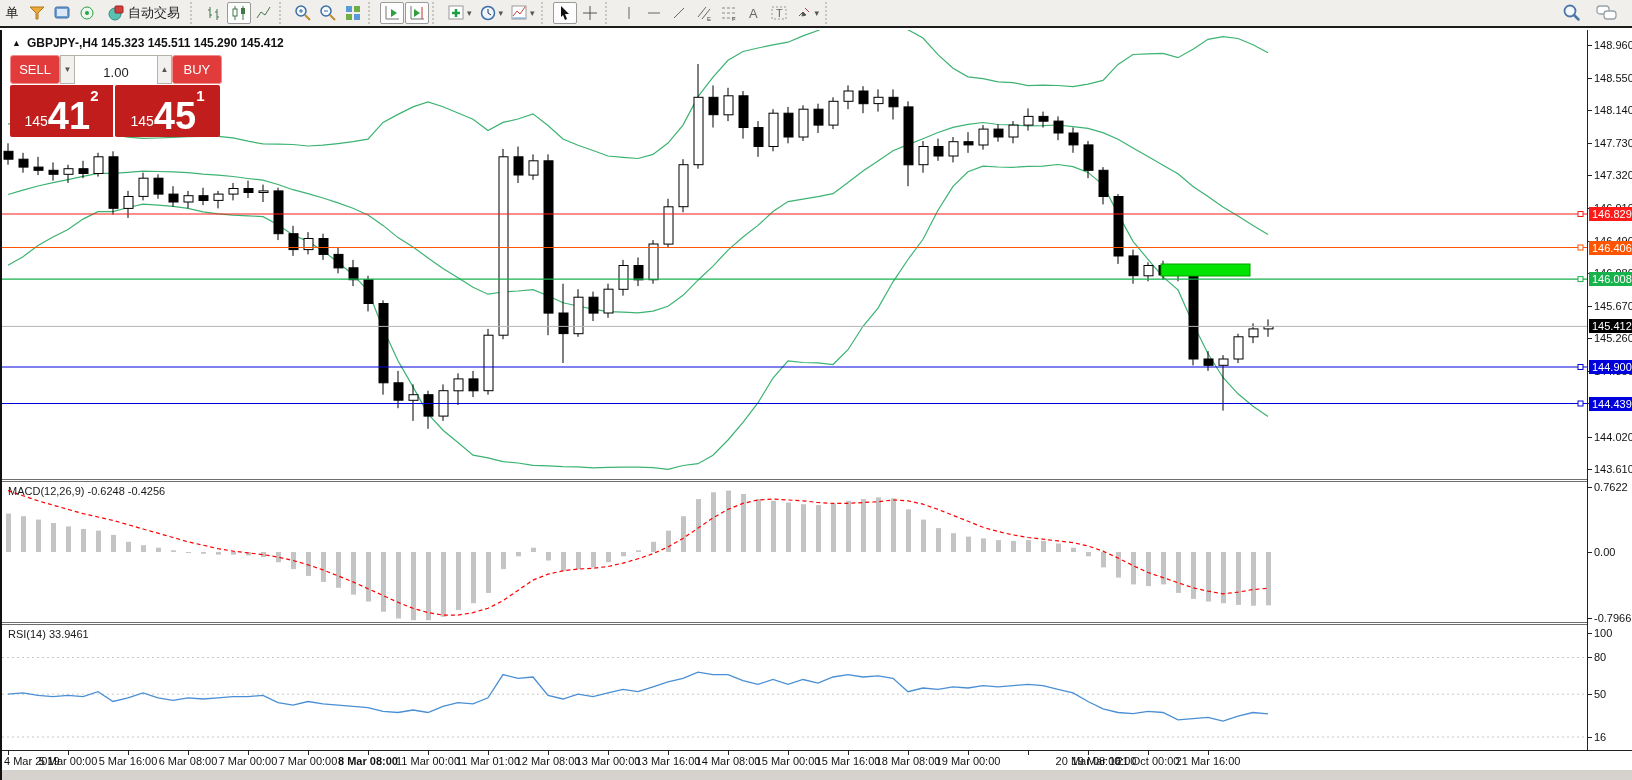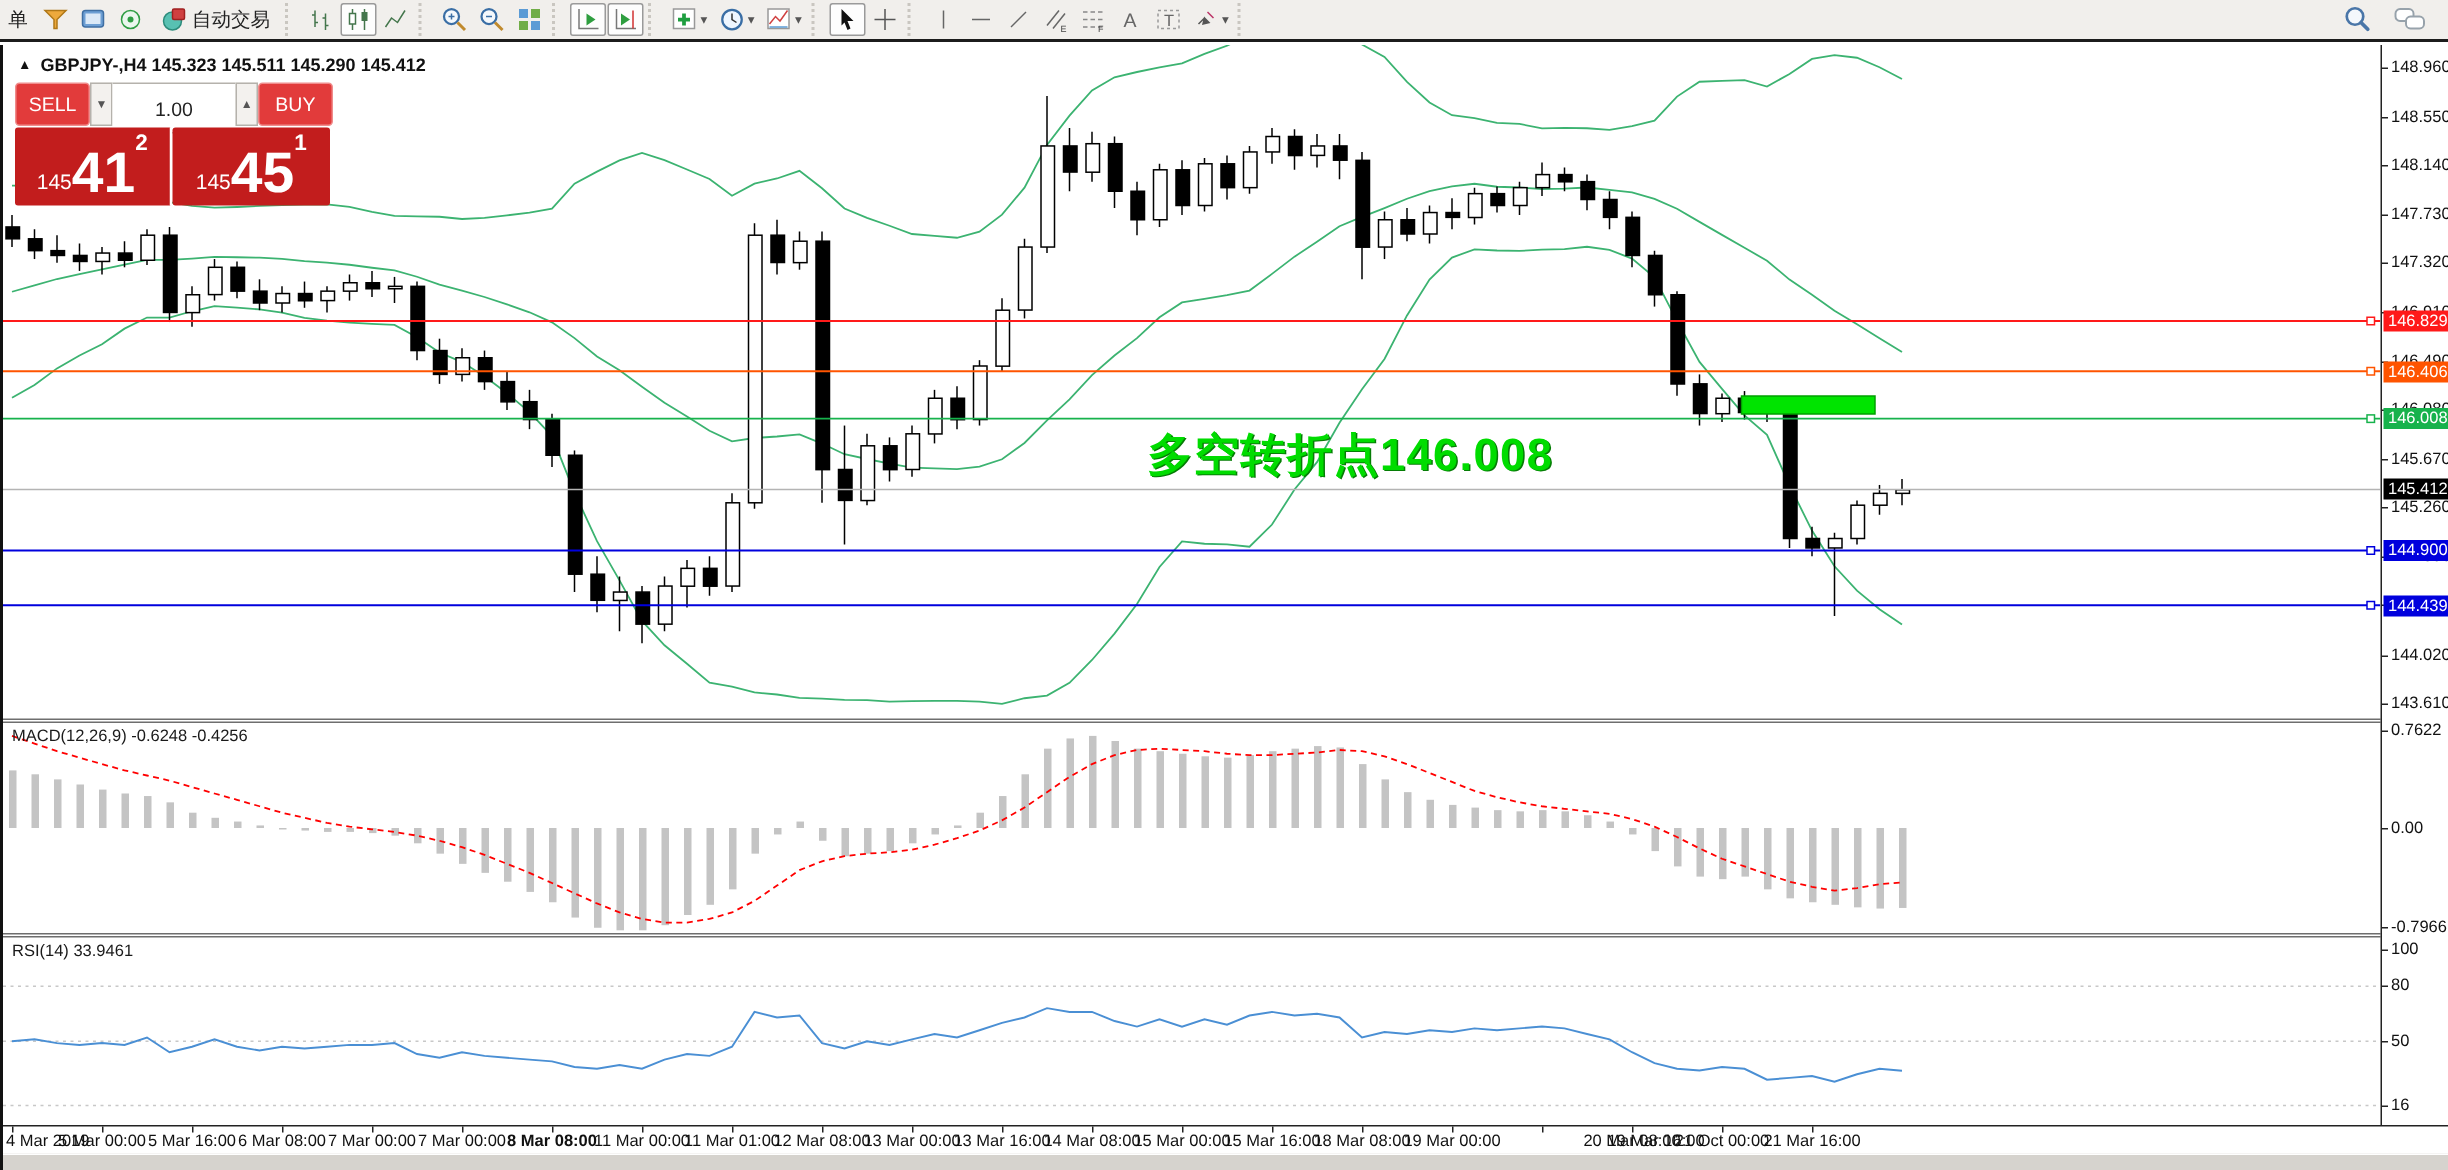--- a/index.html
+++ b/index.html
@@ -467,7 +467,6 @@
       </div>
     </div>
 
-    <div id="annotation">多空转折点146.008</div>
 
     <div class="divider" style="top:449px"></div>
     <svg id="macd-svg" width="1585" height="140">

